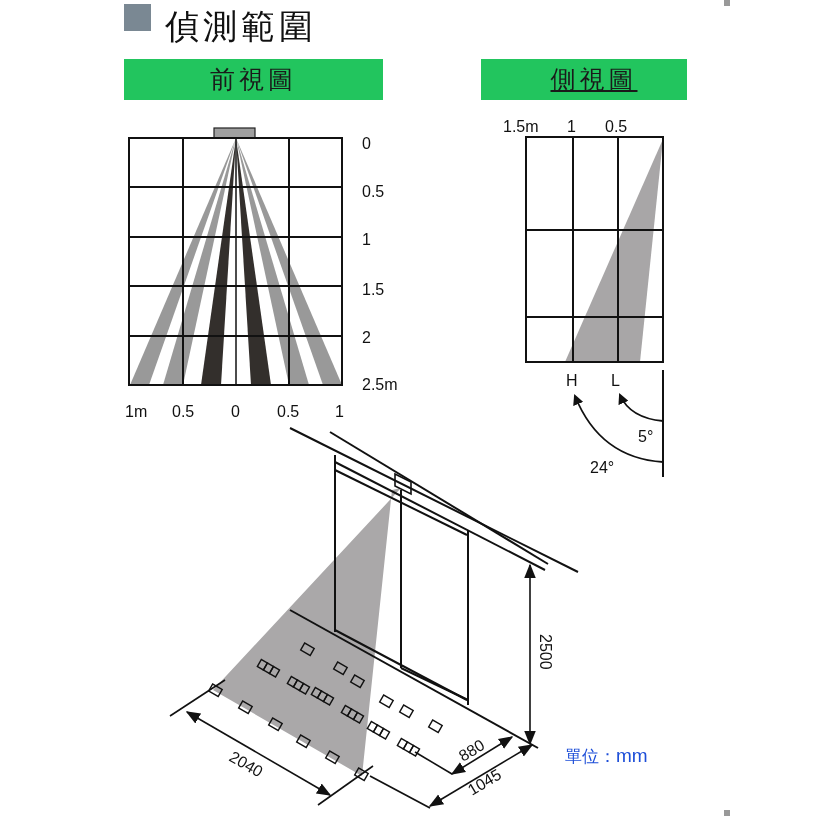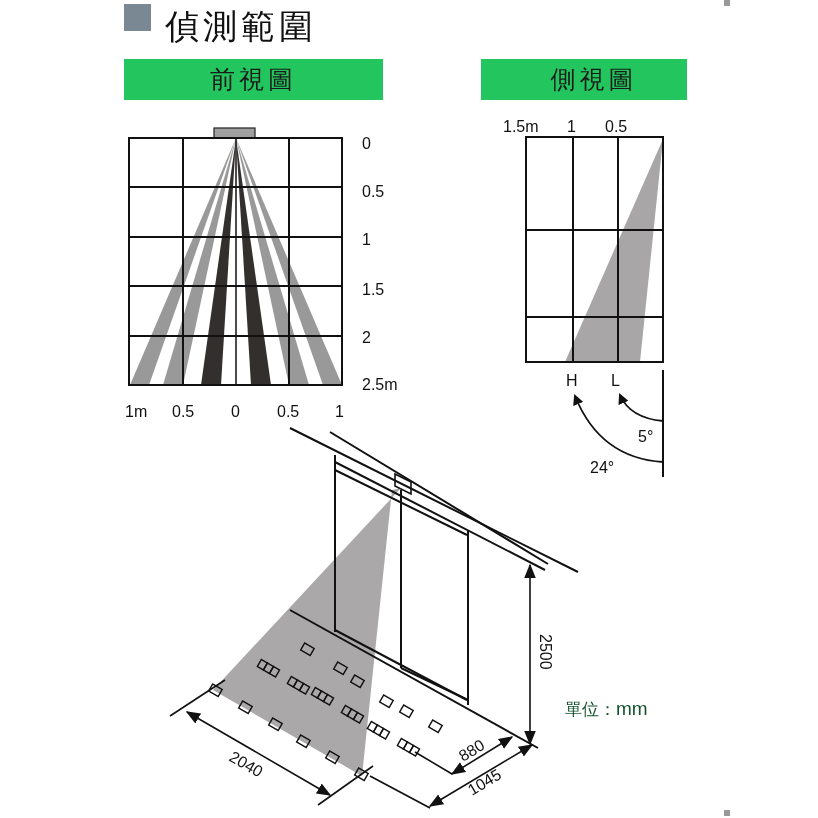--- a/index.html
+++ b/index.html
@@ -11,7 +11,7 @@
     .banner span { font-family: "DejaVu Serif", serif; font-size: 25px; color: #1a1a1a; letter-spacing: 4px; }
     #banner-front { left: 124px; top: 59px; width: 259px; }
     #banner-side { left: 481px; top: 59px; width: 206px; }
-    #banner-side span { margin-left: 20px; }
+    #banner-side span { margin-left: 20px; text-decoration: underline; }
     svg.diagram { position: absolute; left: 0; top: 0; }
     .lbl { font-family: "Liberation Sans", sans-serif; font-size: 16px; fill: #111; }
     .unit { position: absolute; left: 565px; top: 698px; font-size: 19px; color: #14532d; }

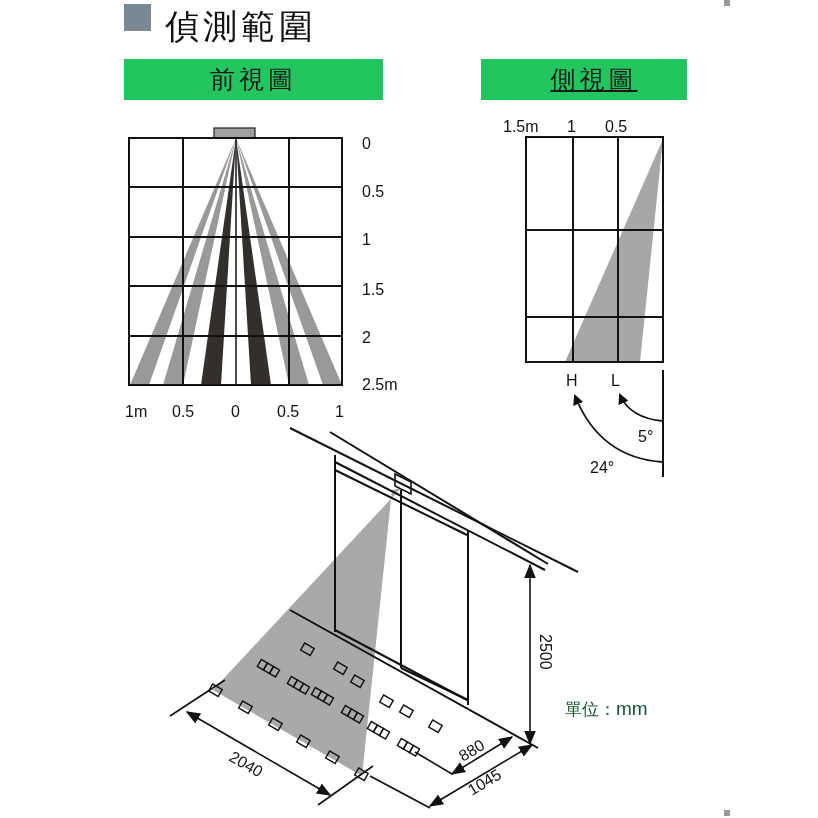--- a/index.html
+++ b/index.html
@@ -14,7 +14,7 @@
     #banner-side span { margin-left: 20px; text-decoration: underline; }
     svg.diagram { position: absolute; left: 0; top: 0; }
     .lbl { font-family: "Liberation Sans", sans-serif; font-size: 16px; fill: #111; }
-    .unit { position: absolute; left: 565px; top: 698px; font-size: 19px; color: #14532d; }
+    .unit { position: absolute; left: 565px; top: 745px; font-size: 19px; color: #1d4ed8; }
     .unit .cjk { font-family: "DejaVu Serif", serif; font-size: 17px; }
     .corner { position: absolute; width: 6px; height: 6px; background: #999; }
   </style>

